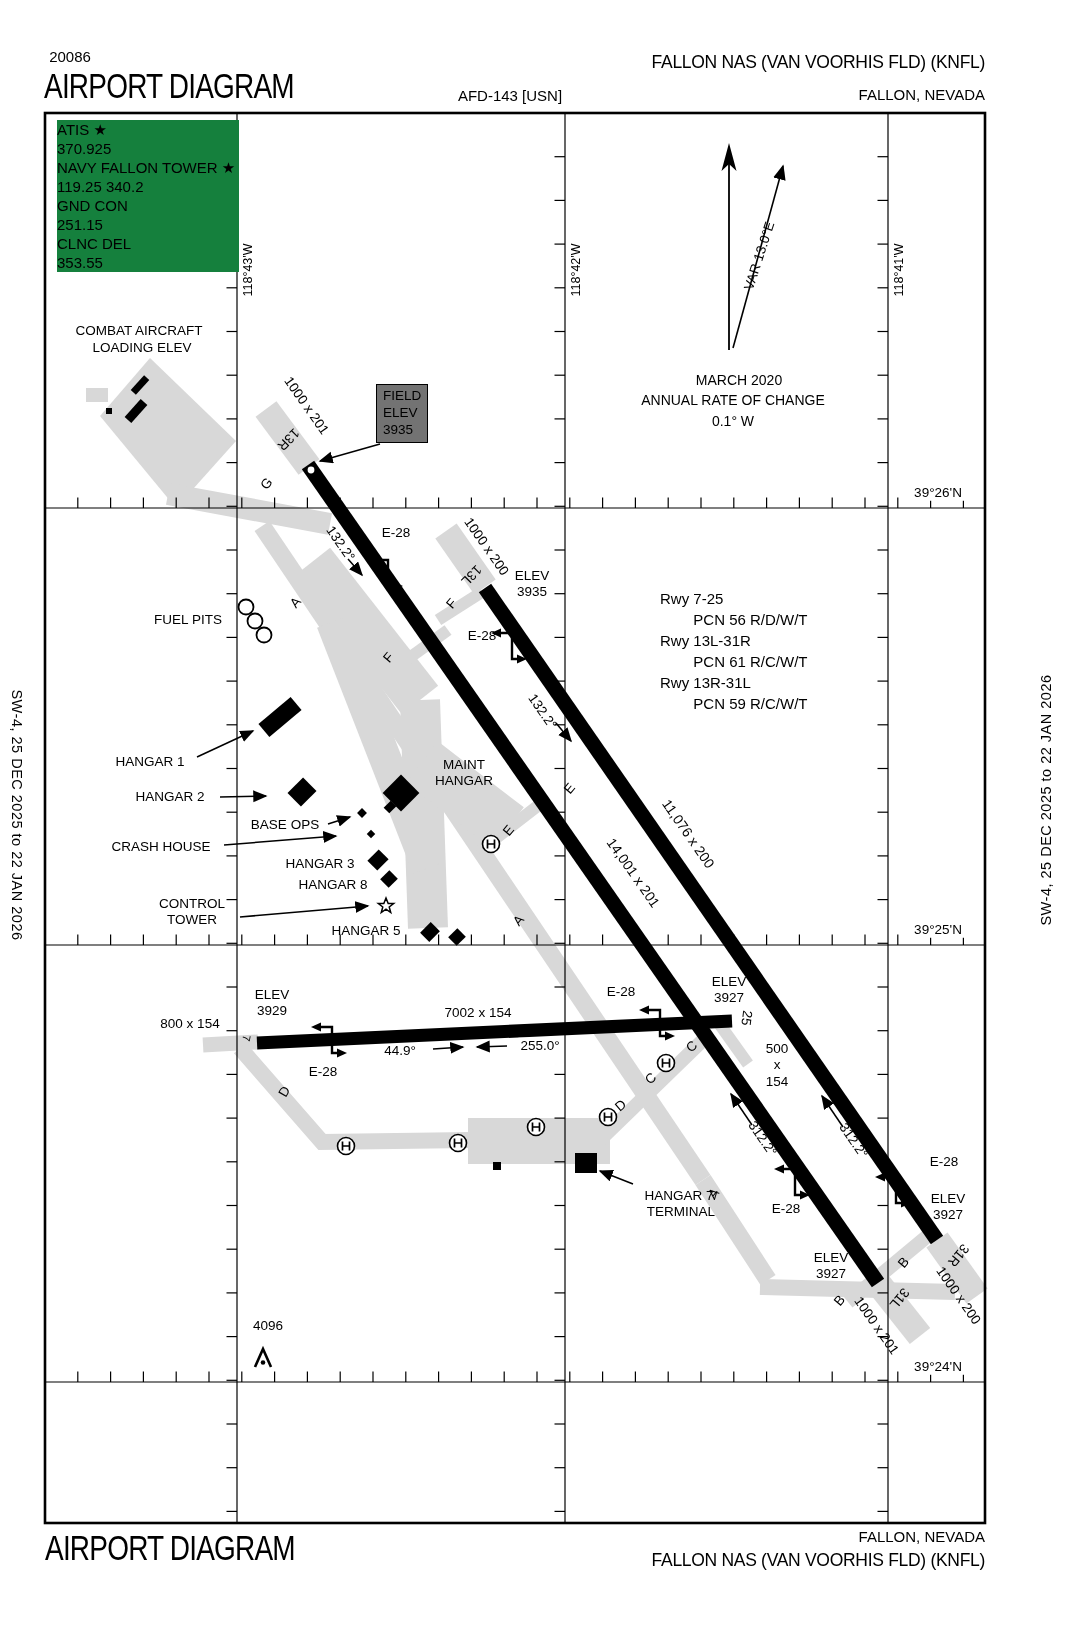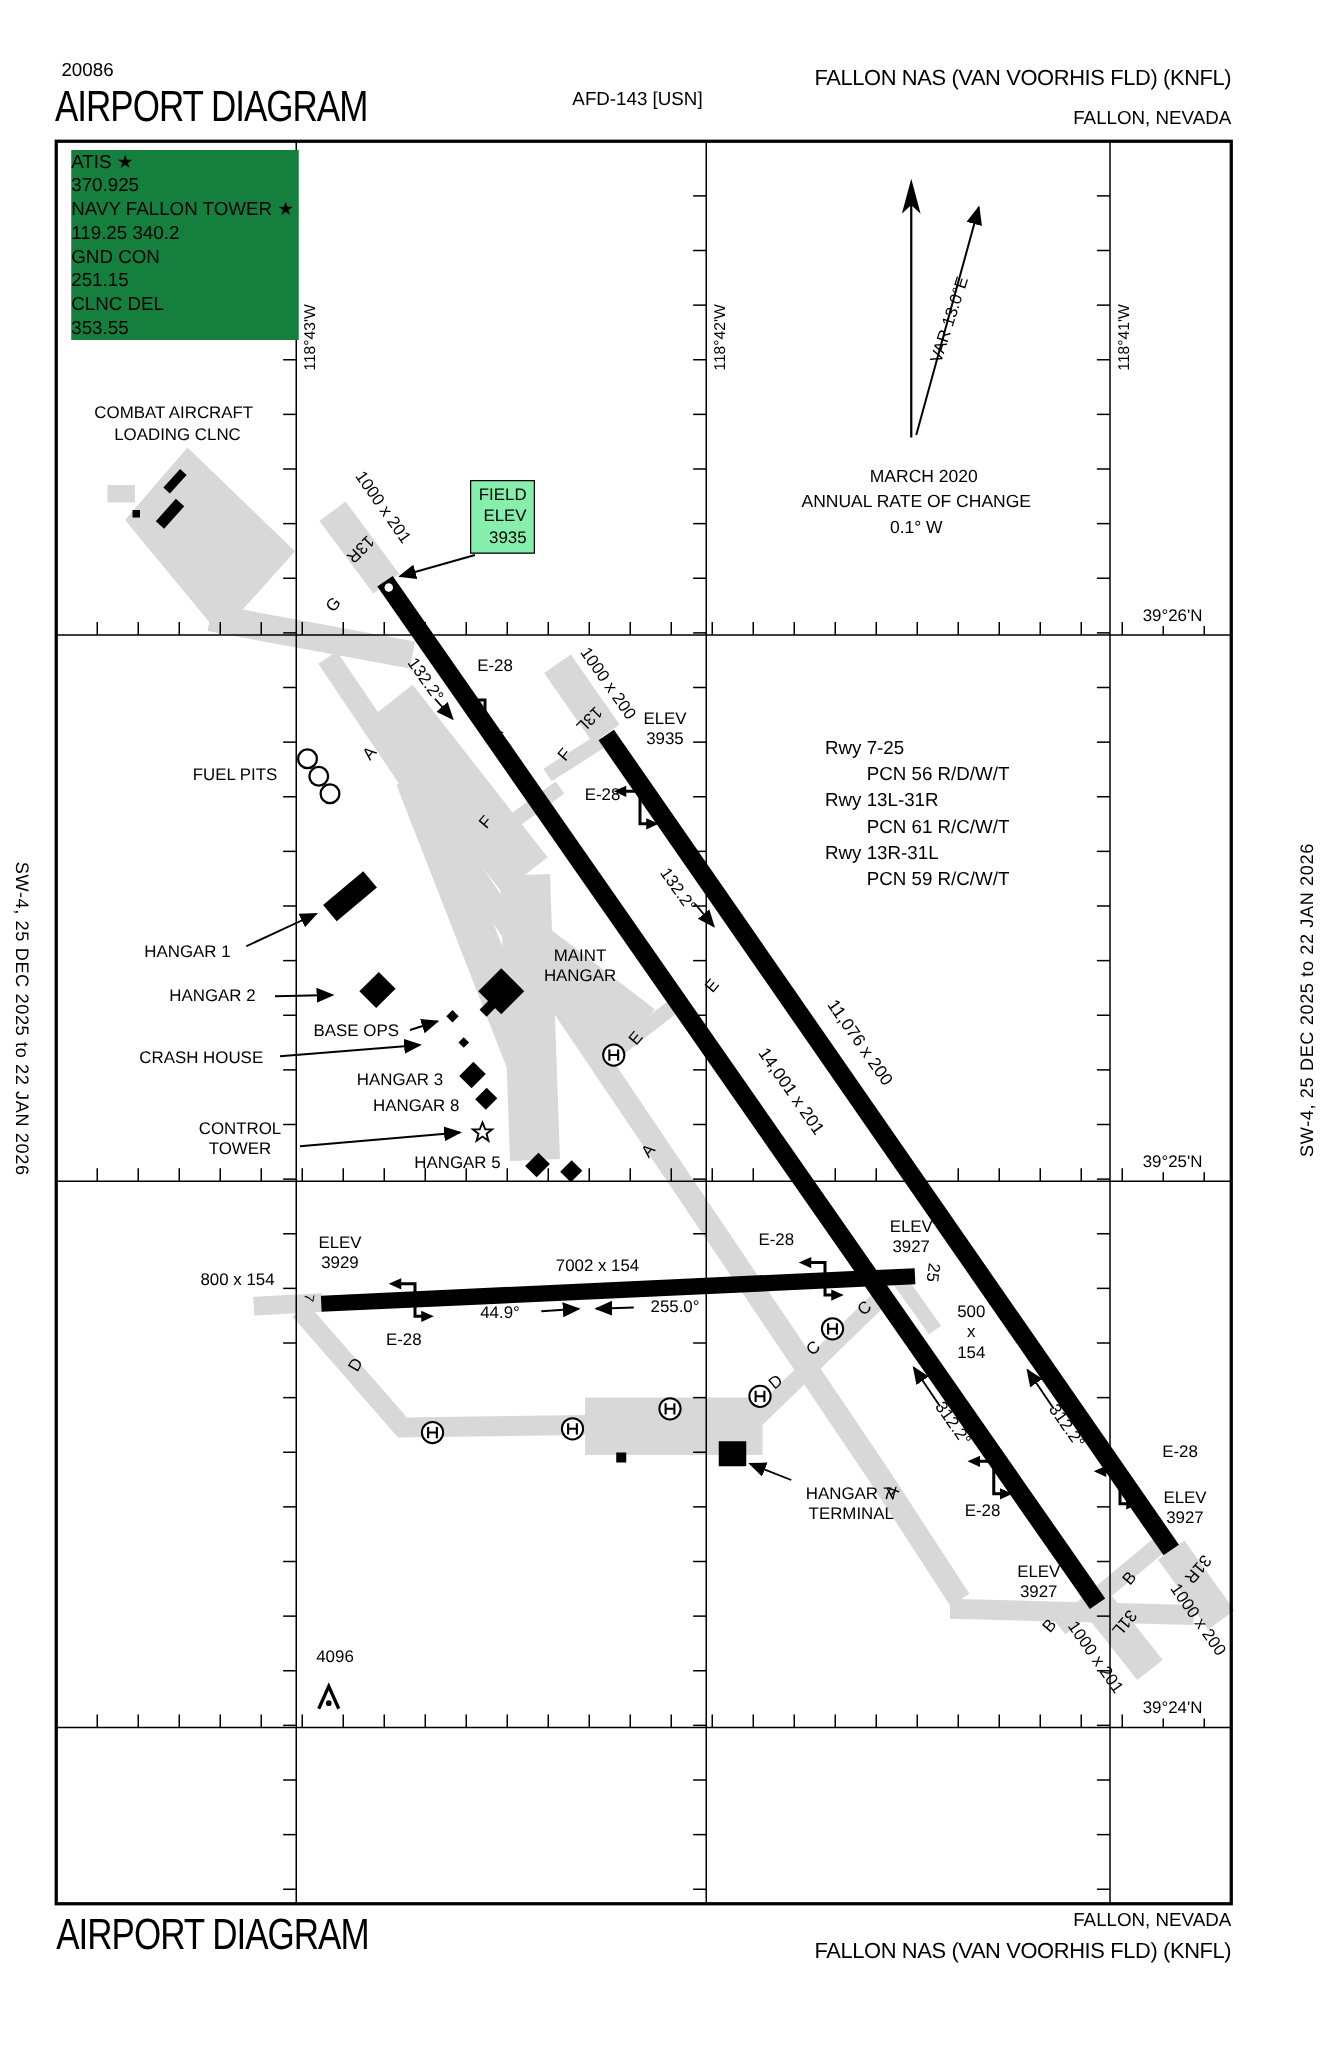--- a/index.html
+++ b/index.html
@@ -369,7 +369,7 @@
 
 <div class="lbl" style="left:70px;top:57px;font-size:15px">20086</div>
 <div class="title-big" style="left:44px;top:66px">AIRPORT DIAGRAM</div>
-<div class="lbl" style="left:510px;top:80px;font-size:15px">AFD-143 [USN]</div>
+<div class="lbl" style="left:510px;top:96px;font-size:15px">AFD-143 [USN]</div>
 <div class="hdr-right cond" style="top:52px;font-size:17.5px">FALLON NAS (VAN VOORHIS FLD) (KNFL)</div>
 <div class="hdr-right" style="top:86px;font-size:15px">FALLON, NEVADA</div>
 

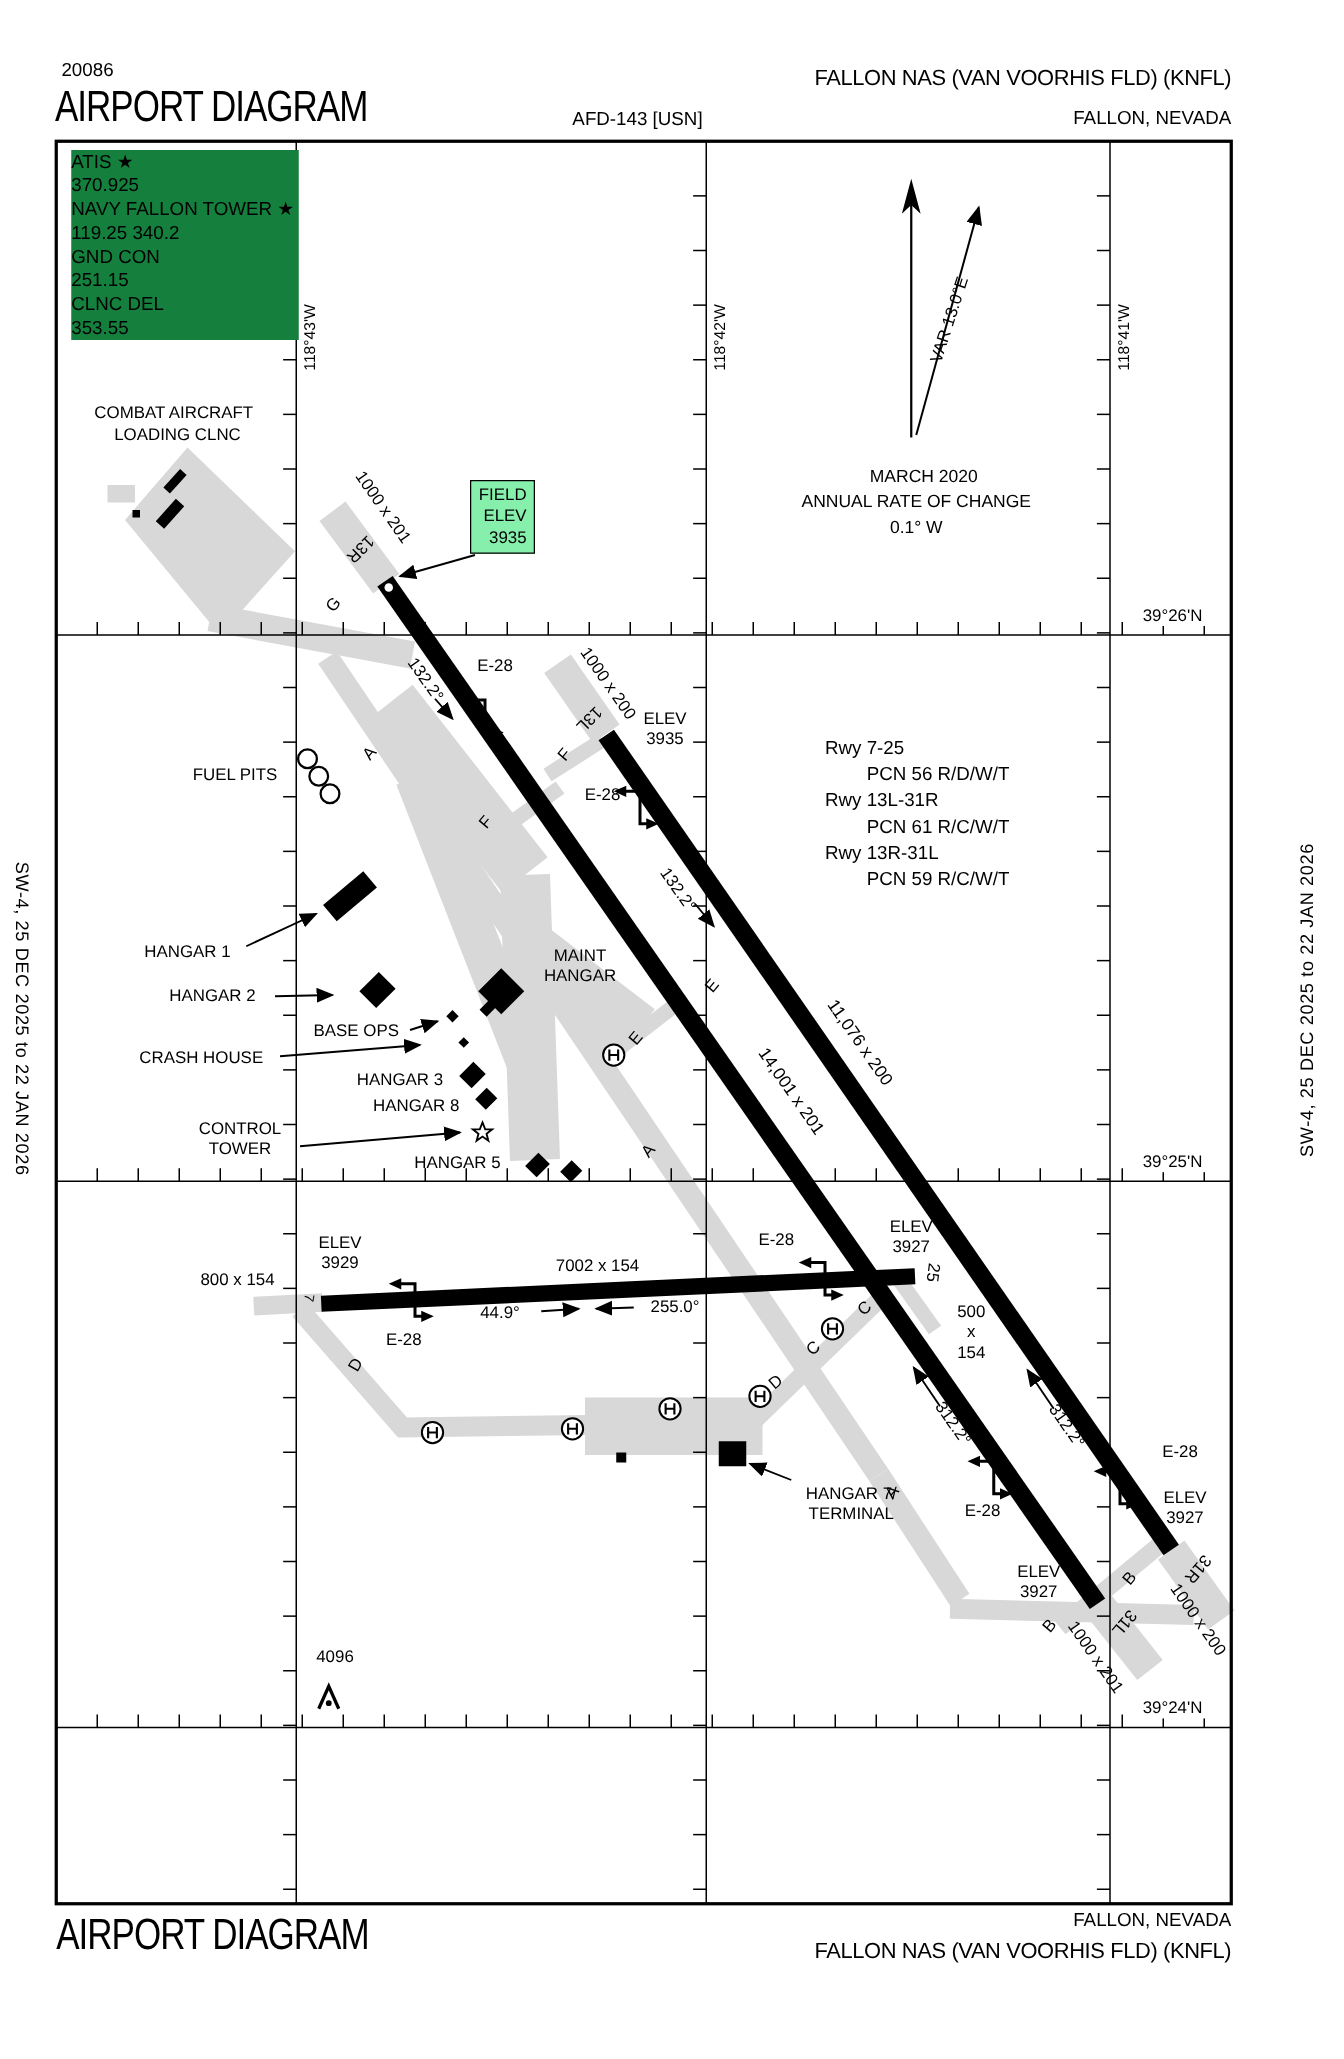--- a/index.html
+++ b/index.html
@@ -409,7 +409,7 @@
 3935</div>
 
 <div class="lbl" style="left:139px;top:331px">COMBAT AIRCRAFT</div>
-<div class="lbl" style="left:142px;top:348px">LOADING CLNC</div>
+<div class="lbl" style="left:142px;top:348px">LOADING ELEV</div>
 <div class="lbl" style="left:188px;top:620px">FUEL PITS</div>
 <div class="lbl" style="left:150px;top:762px">HANGAR 1</div>
 <div class="lbl" style="left:170px;top:797px">HANGAR 2</div>

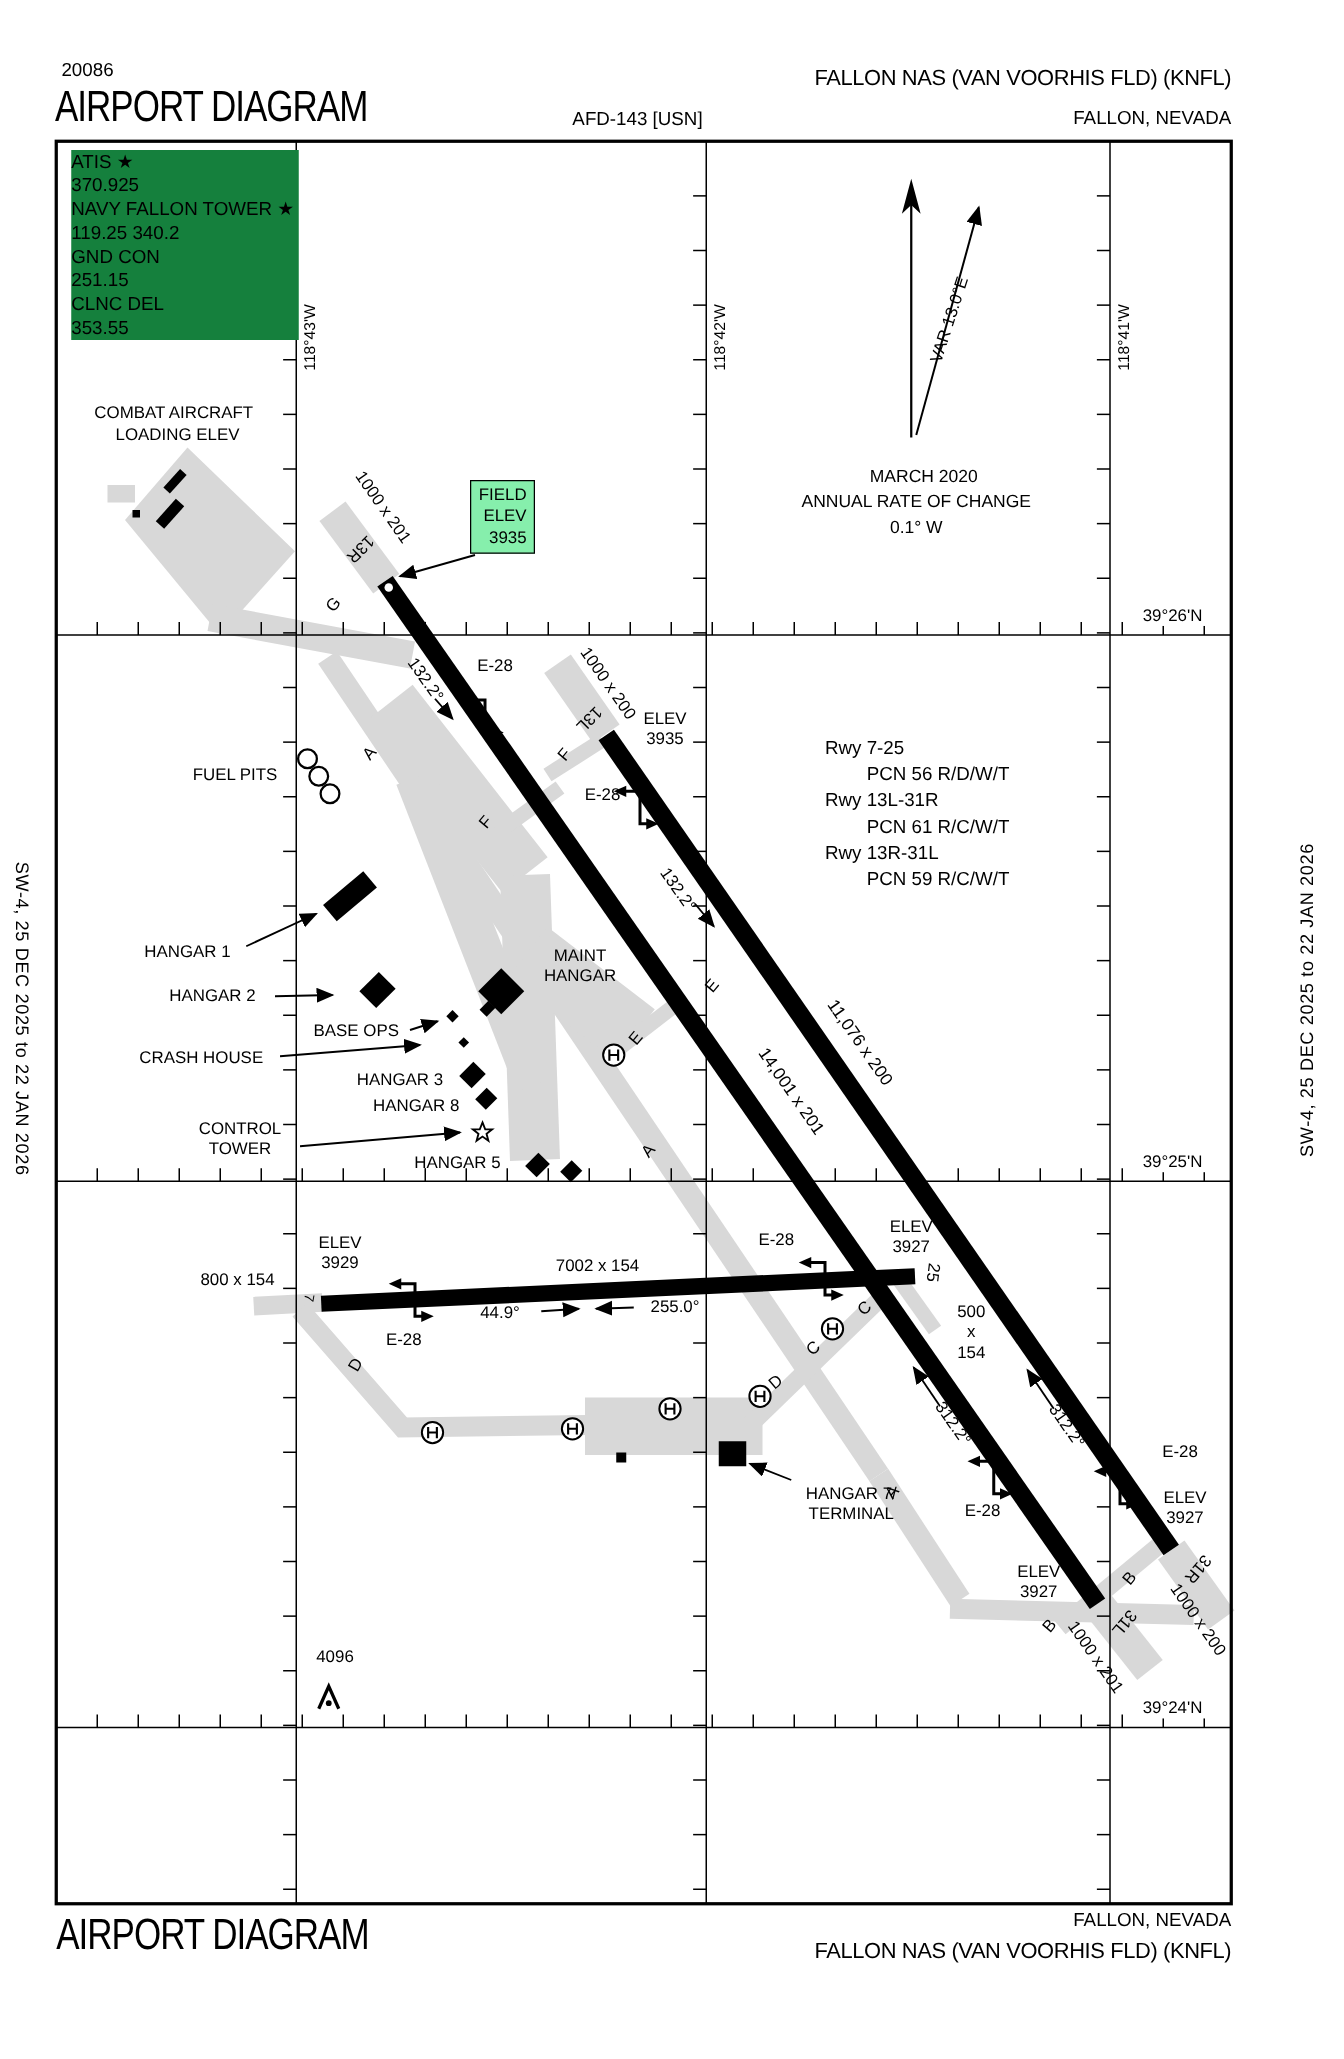--- a/index.html
+++ b/index.html
@@ -14,7 +14,7 @@
   .title-big{position:absolute;z-index:3;font-size:35px;font-weight:400;transform:scaleX(.8);transform-origin:left top;letter-spacing:-1px;white-space:nowrap}
   .hdr-right{position:absolute;z-index:3;right:90px;text-align:center;white-space:nowrap}
   .vert{position:absolute;z-index:3;writing-mode:vertical-rl;font-size:14.5px;letter-spacing:.5px;white-space:nowrap}
-  .box{position:absolute;z-index:3;border:1.6px solid #000;background:#86efac;text-align:right;font-size:13.5px;line-height:1.25;white-space:pre-line;padding:3px 6px}
+  .box{position:absolute;z-index:3;border:1.6px solid #000;background:#737373;text-align:left;font-size:13.5px;line-height:1.25;white-space:pre-line;padding:3px 6px}
   .leftblock{position:absolute;z-index:3;font-size:15px;line-height:19px;white-space:pre-line;background:#15803d;padding-right:4px}
   .datablock{position:absolute;z-index:3;font-size:15px;line-height:21px;white-space:pre}
 </style>

